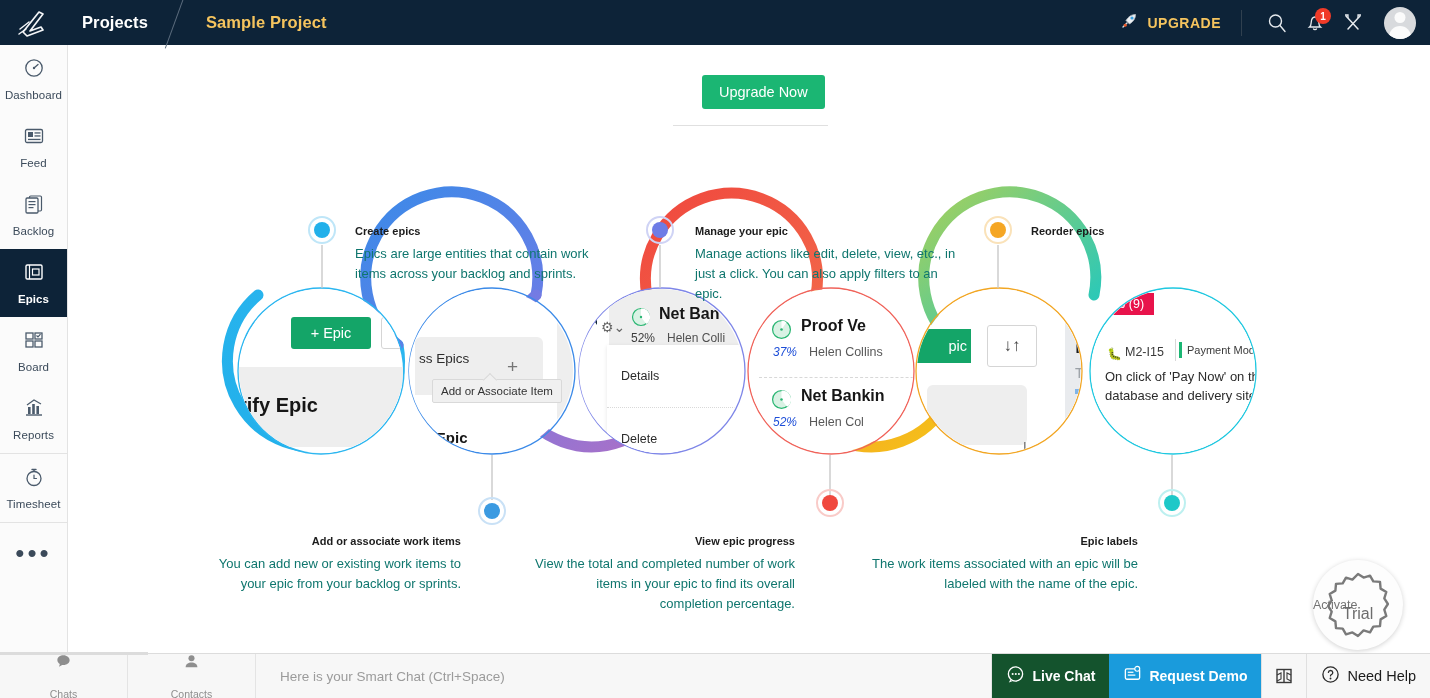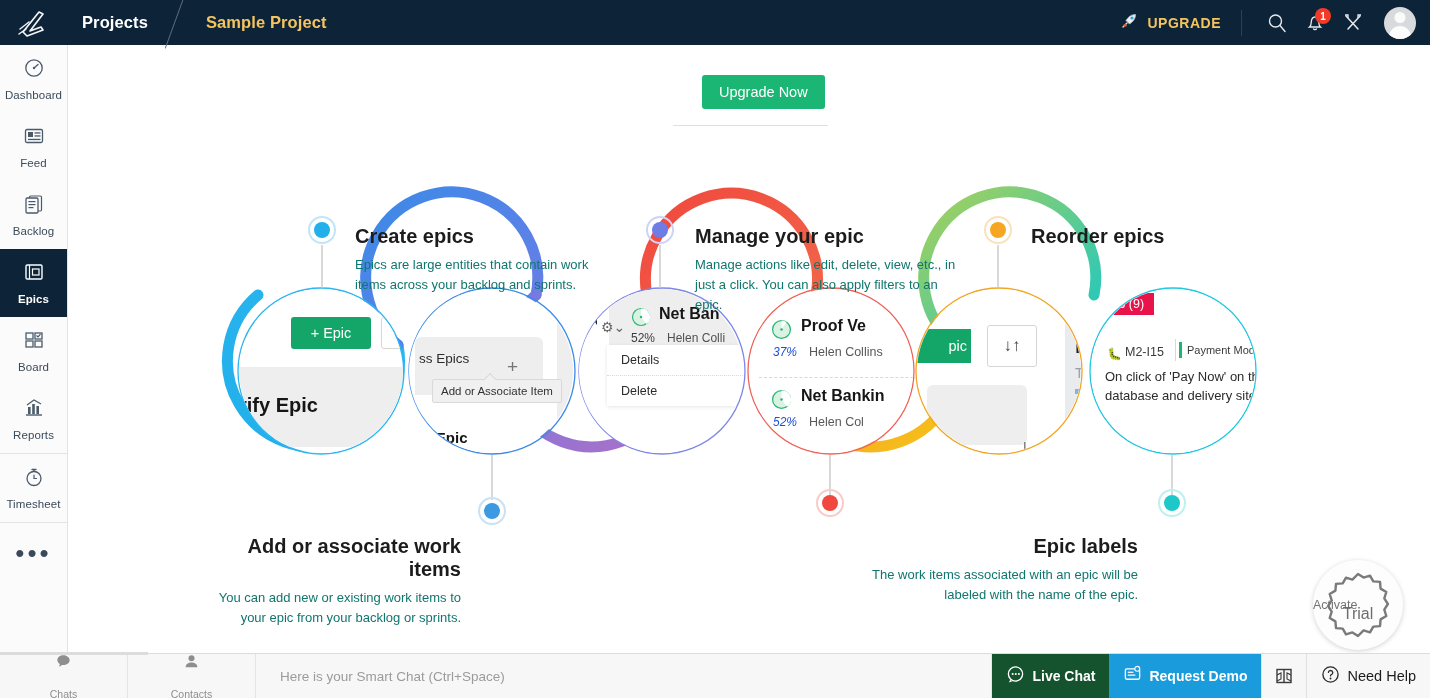--- a/index.html
+++ b/index.html
@@ -99,7 +99,7 @@
 
   
   .feat { position: absolute; }
-  .feat .ftitle { font-size: 20px; font-weight: bold; color: #1c1c1c; margin-bottom: 7px; }
+  .feat .ftitle { font-size: 11px; font-weight: bold; color: #1c1c1c; margin-bottom: 7px; }
   .feat .fdesc { font-size: 13px; color: #0f766e; line-height: 20px; }
   .feat.right-align { text-align: right; }
 

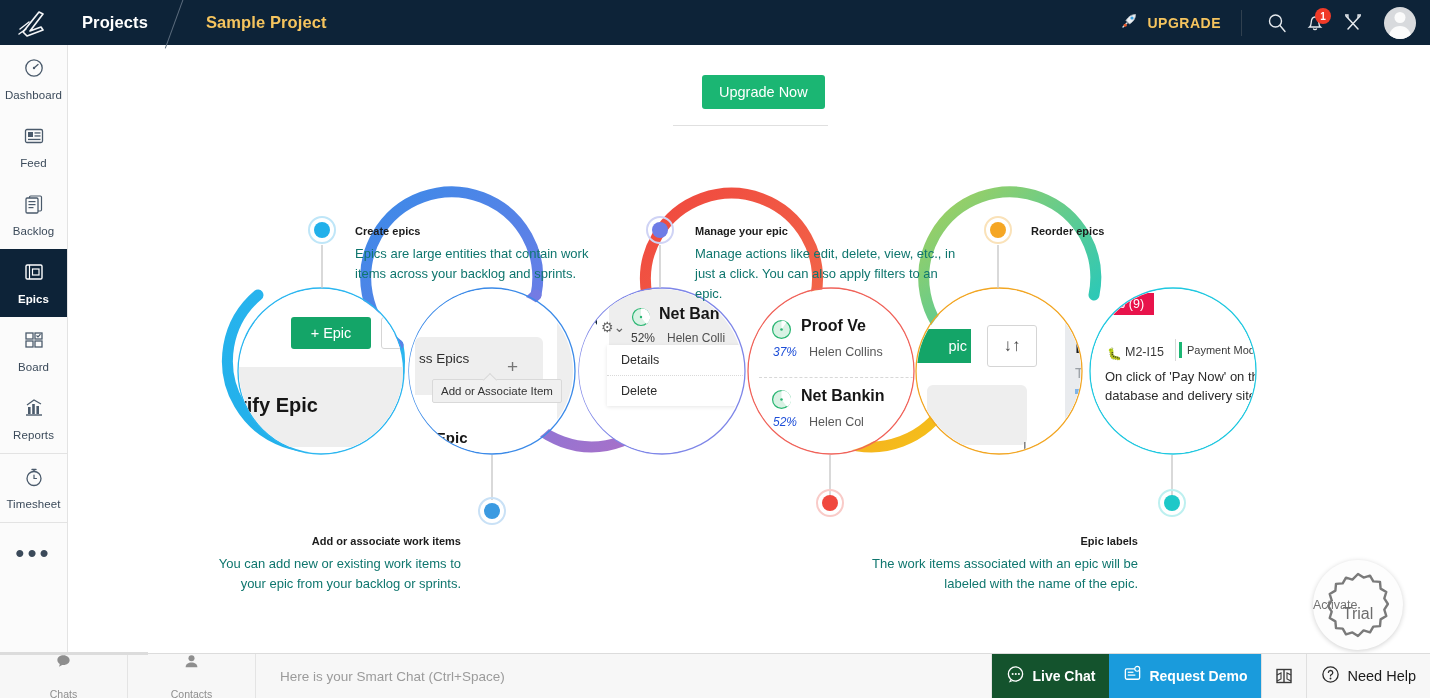--- a/index.html
+++ b/index.html
@@ -170,7 +170,7 @@
     position: absolute; left: 28px; top: 56px; width: 180px; background: #ffffff;
     box-shadow: 0 1px 4px rgba(0,0,0,.10);
   }
-  .b3-mi { padding: 8px 14px; font-size: 12.5px; color: #2b2b2b; border-bottom: 1px dotted #d9d9d9; }
+  .b3-mi { padding: 24px 14px; font-size: 12.5px; color: #2b2b2b; border-bottom: 1px dotted #d9d9d9; }
   .b3-mi:last-child { border-bottom: none; }
 
   

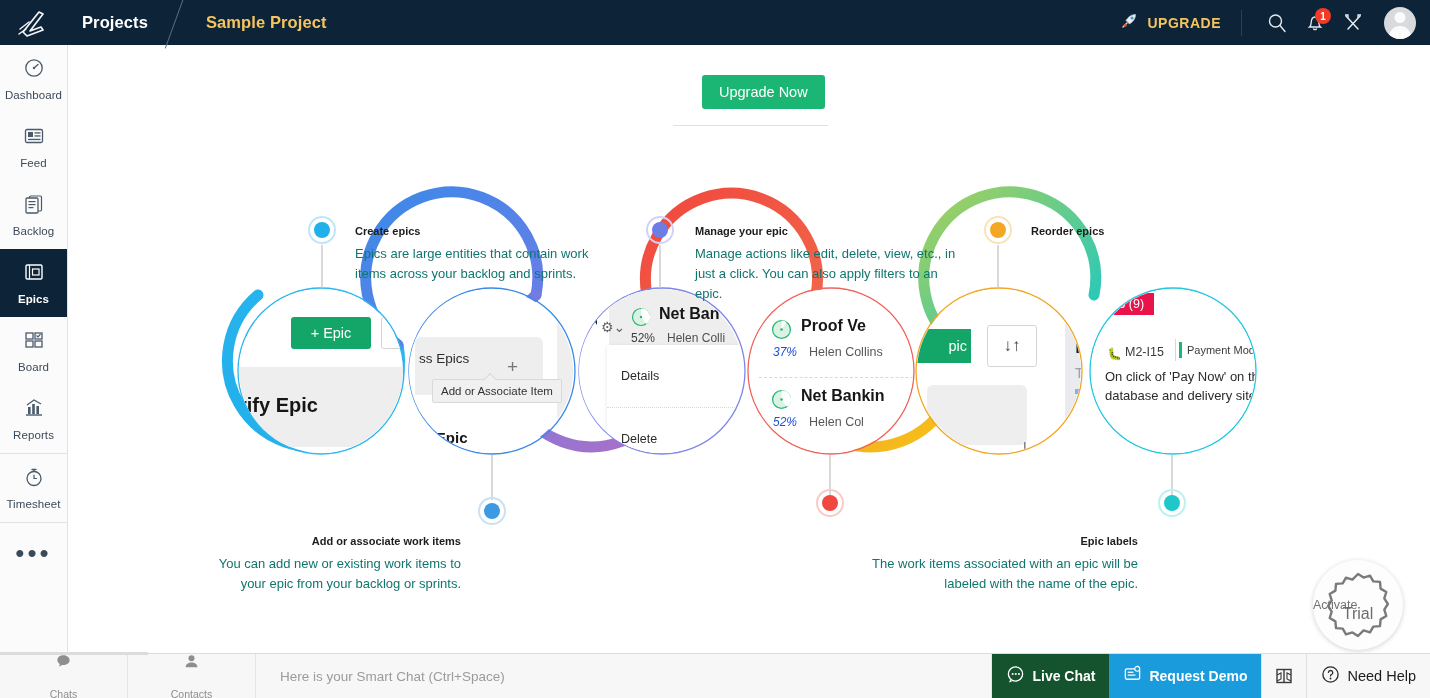--- a/index.html
+++ b/index.html
@@ -589,6 +589,10 @@
       <div class="fdesc">You can add new or existing work items to your epic from your backlog or sprints.</div>
     </div>
 
+    <div class="feat right-align" style="left:462px; top:490px; width:265px;">
+      <div class="ftitle">View epic progress</div>
+      <div class="fdesc">View the total and completed number of work items in your epic to find its overall completion percentage.</div>
+    </div>
 
     <div class="feat right-align" style="left:800px; top:490px; width:270px;">
       <div class="ftitle">Epic labels</div>

